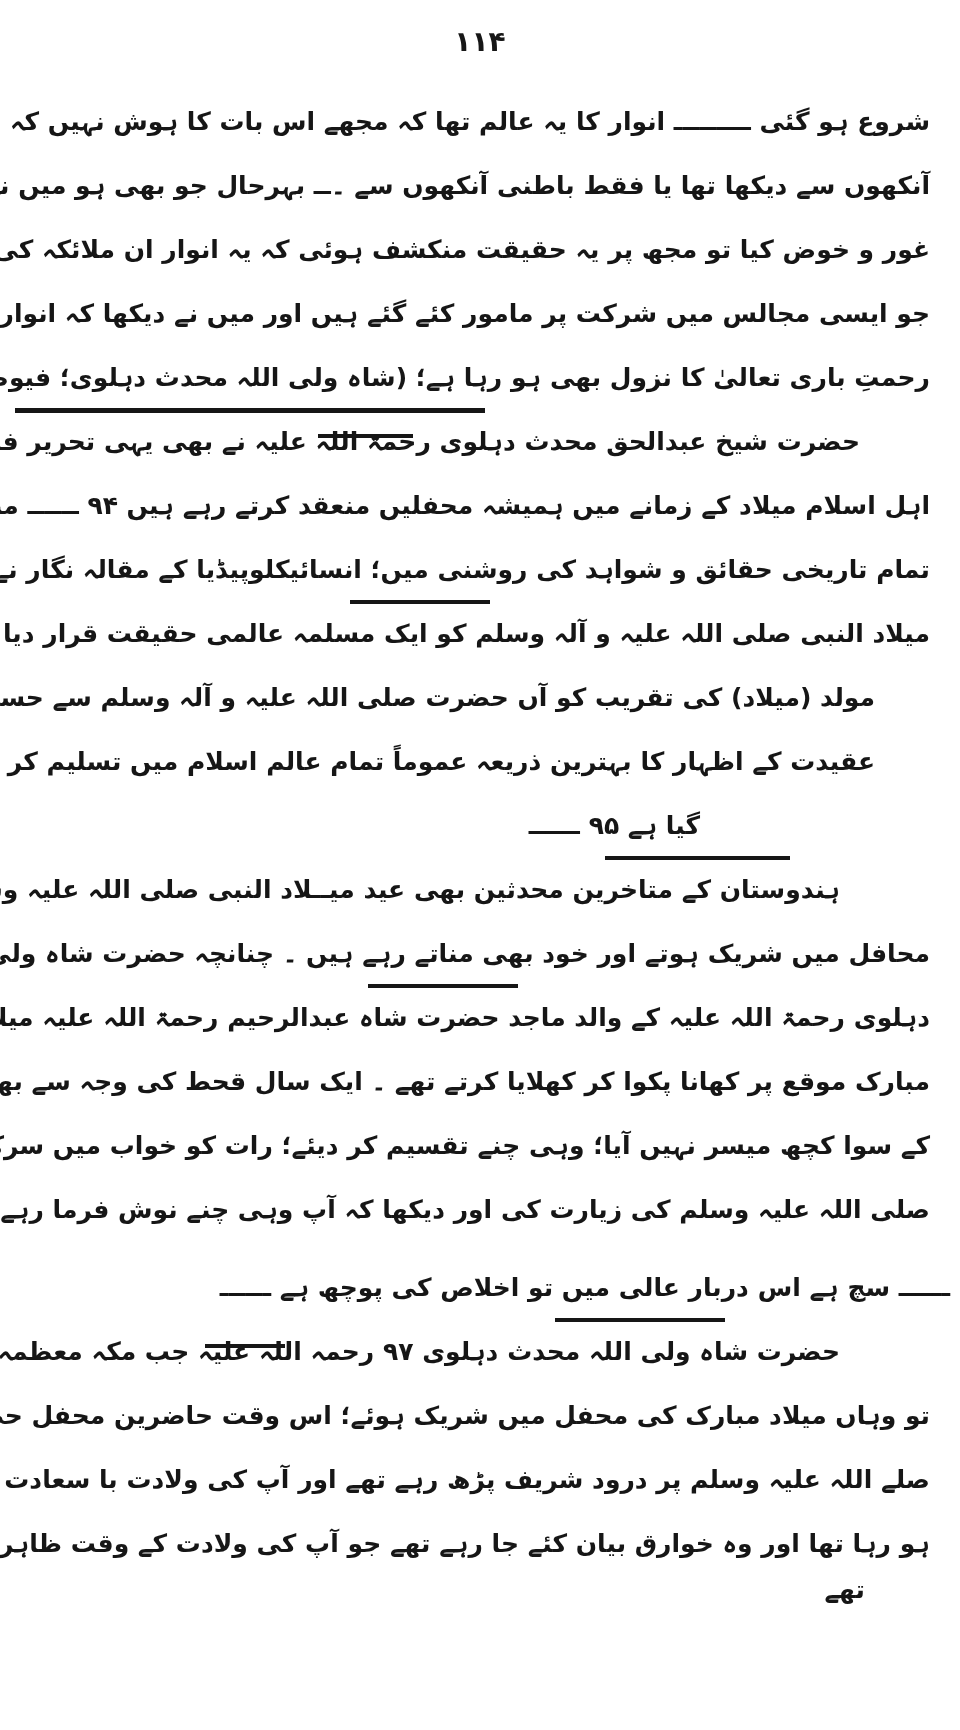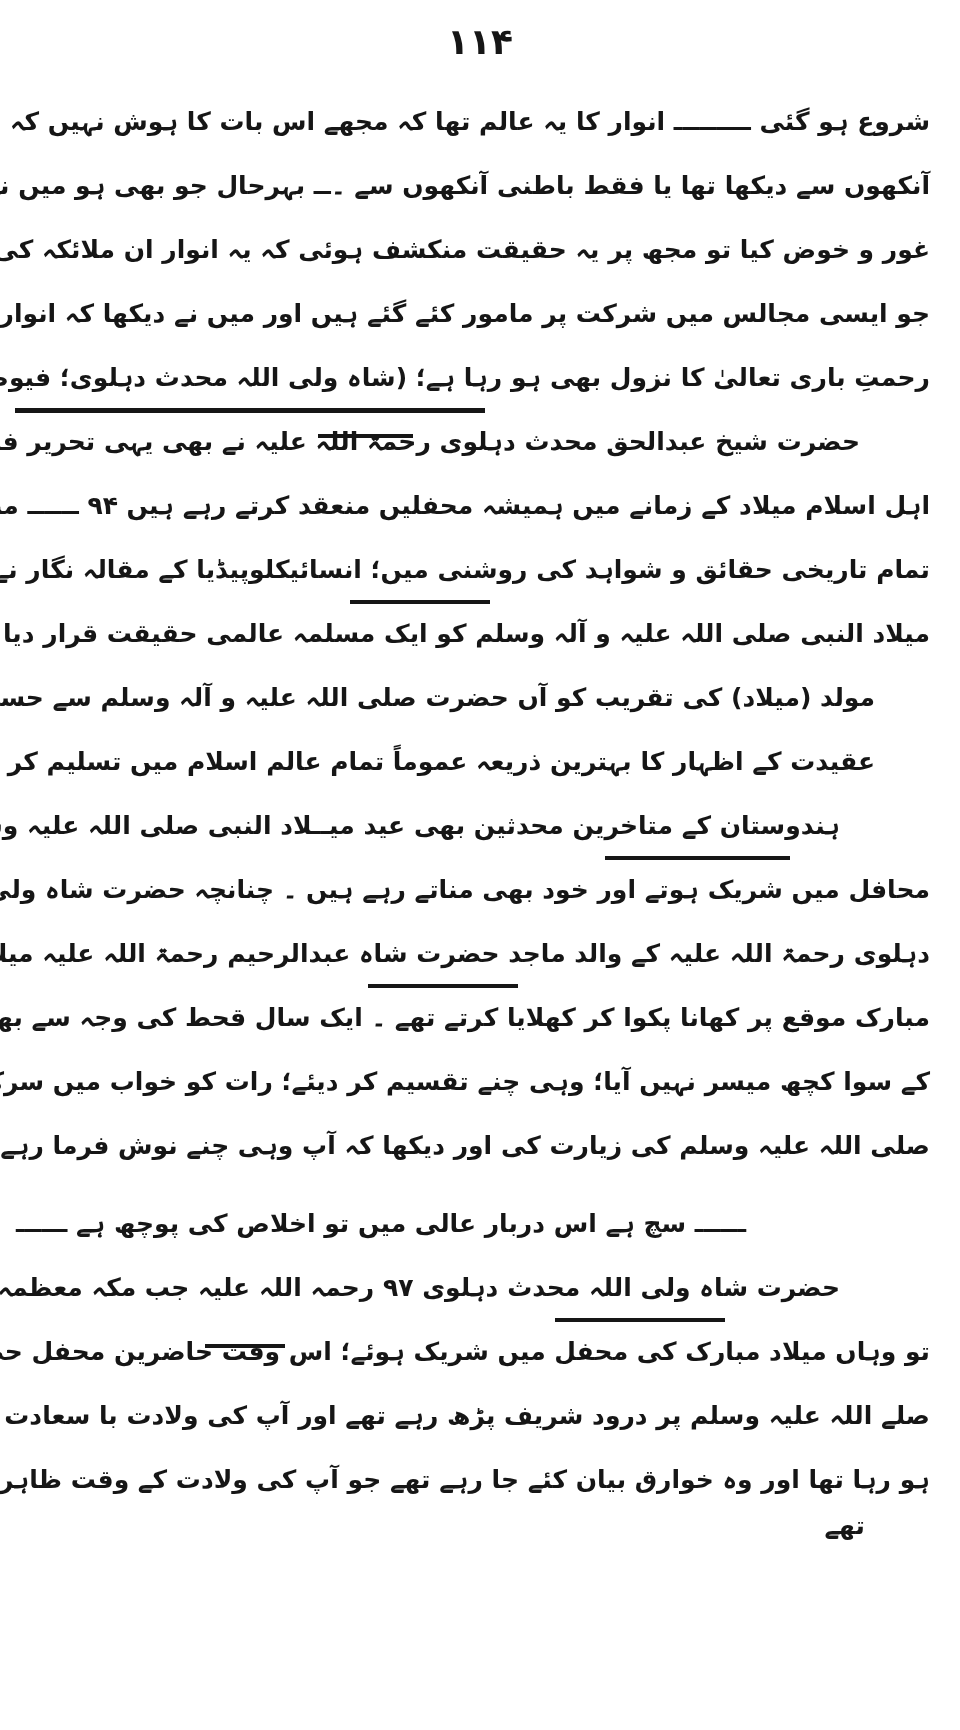--- a/index.html
+++ b/index.html
@@ -16,7 +16,7 @@
   .page-number{
     margin-top:20px;
     text-align:center;
-    font-size:36px;
+    font-size:28px;
     font-weight:700;
     letter-spacing:6px;
     line-height:44px;

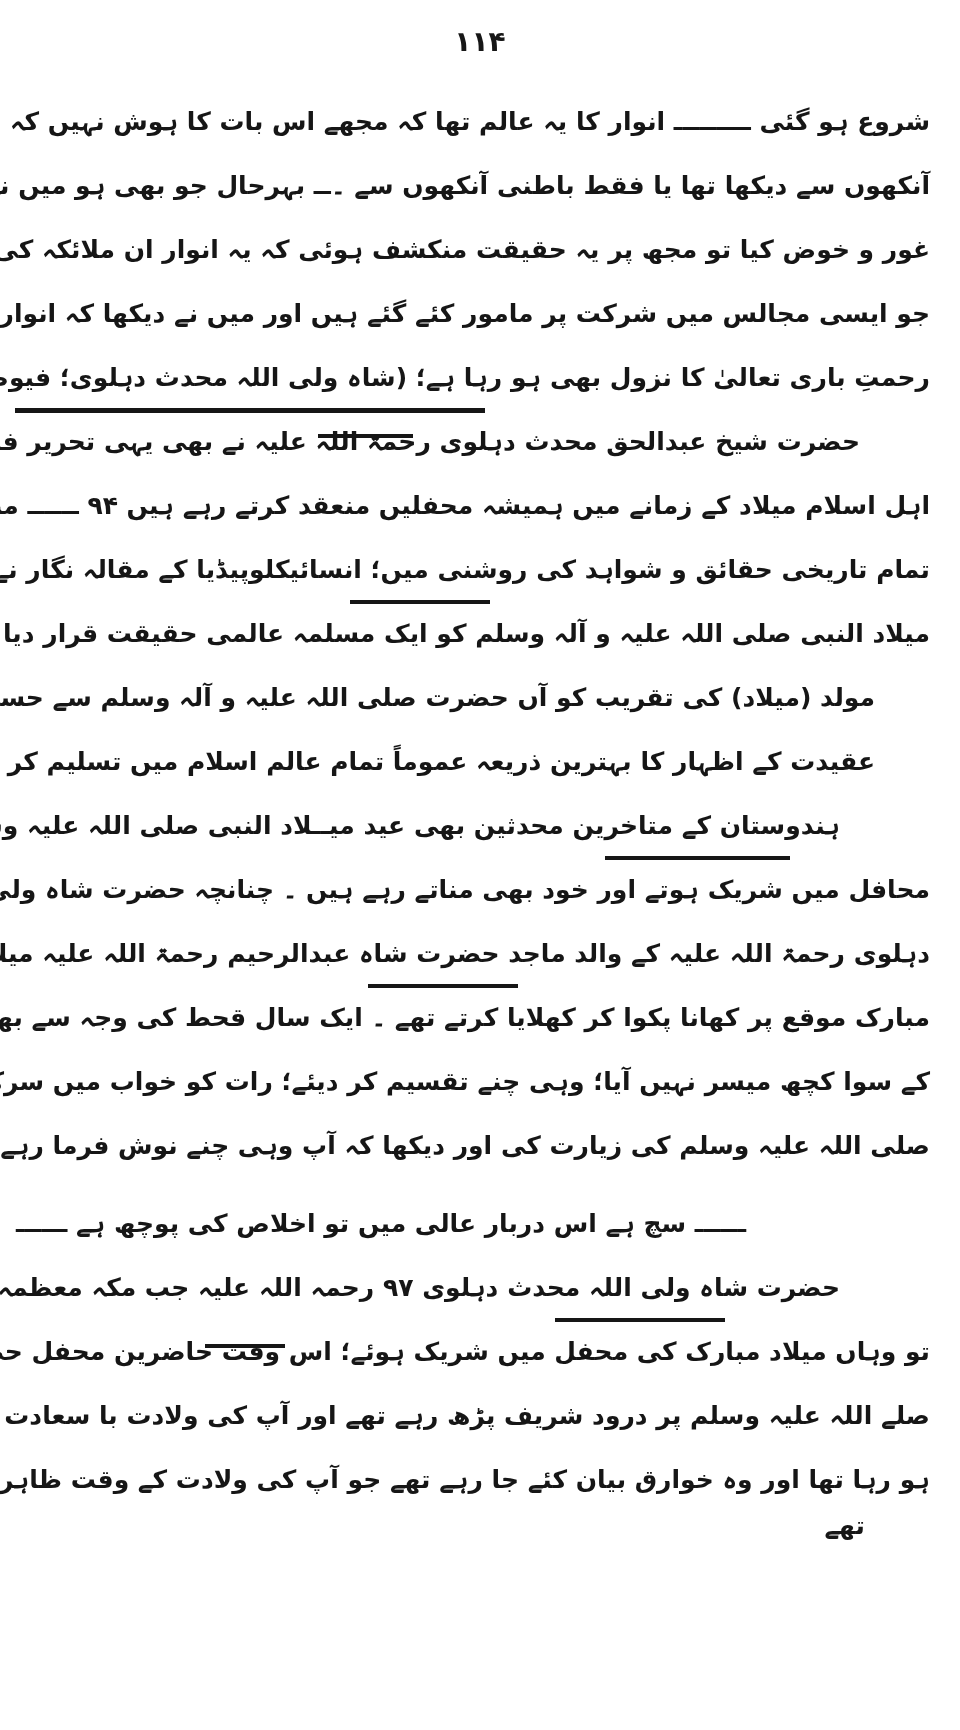--- a/index.html
+++ b/index.html
@@ -75,6 +75,7 @@
 
     <div class="line quote">مولد (میلاد) کی تقریب کو آں حضرت صلی اللہ علیہ و آلہ وسلم سے حسن</div>
     <div class="line quote">عقیدت کے اظہار کا بہترین ذریعہ عموماً تمام عالم اسلام میں تسلیم کر لیا</div>
+    <div class="line quote quote-end">گیا ہے ۹۵ ــــــ</div>
 
     <div class="line indent-lg">ہندوستان کے متاخرین محدثین بھی عید میــلاد النبی صلی اللہ علیہ وسلم کی</div>
     <div class="line">محافل میں شریک ہوتے اور خود بھی مناتے رہے ہیں ۔ چنانچہ حضرت شاہ ولی اللہ محدث</div>

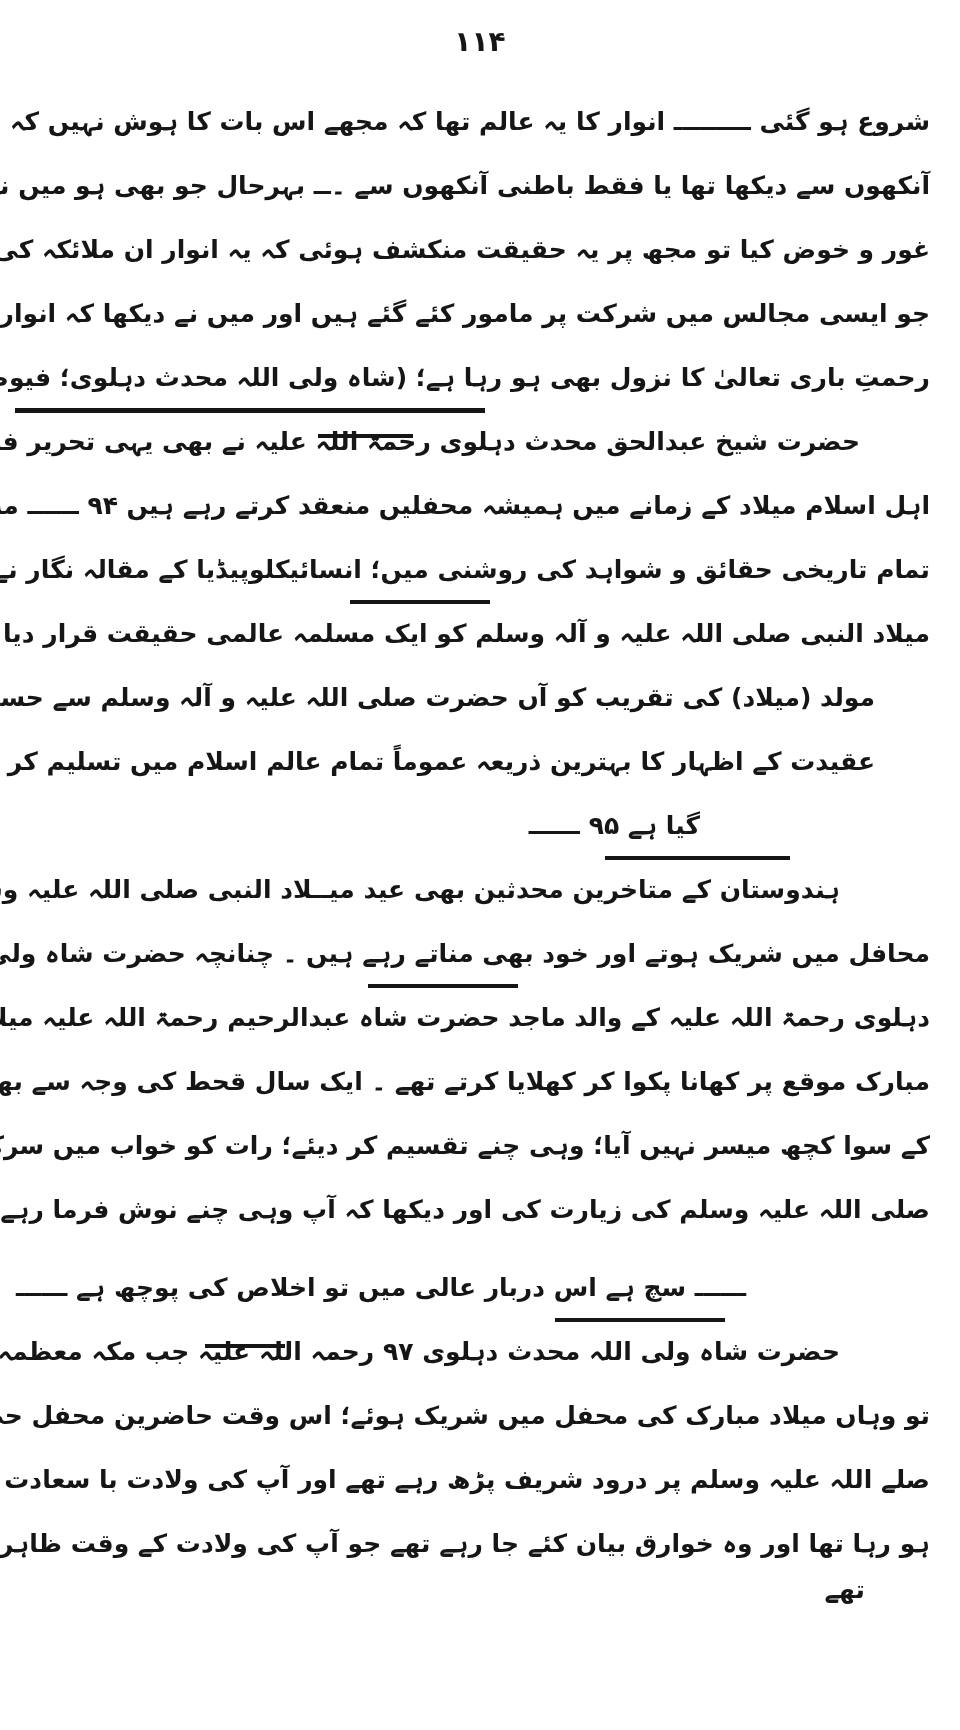--- a/index.html
+++ b/index.html
@@ -37,7 +37,7 @@
   .indent-lg{padding-right:120px;}
   .quote{padding-right:85px;padding-left:150px;}
   .quote-end{padding-right:260px;}
-  .verse{text-align:left;margin-top:14px;padding:0 16px;}
+  .verse{text-align:right;margin-top:14px;padding:0 10px;}
   .row-last{position:relative;text-align:left;}
   .last-word{position:absolute;right:95px;top:-18px;}
   .last-text{position:relative;right:30px;}

